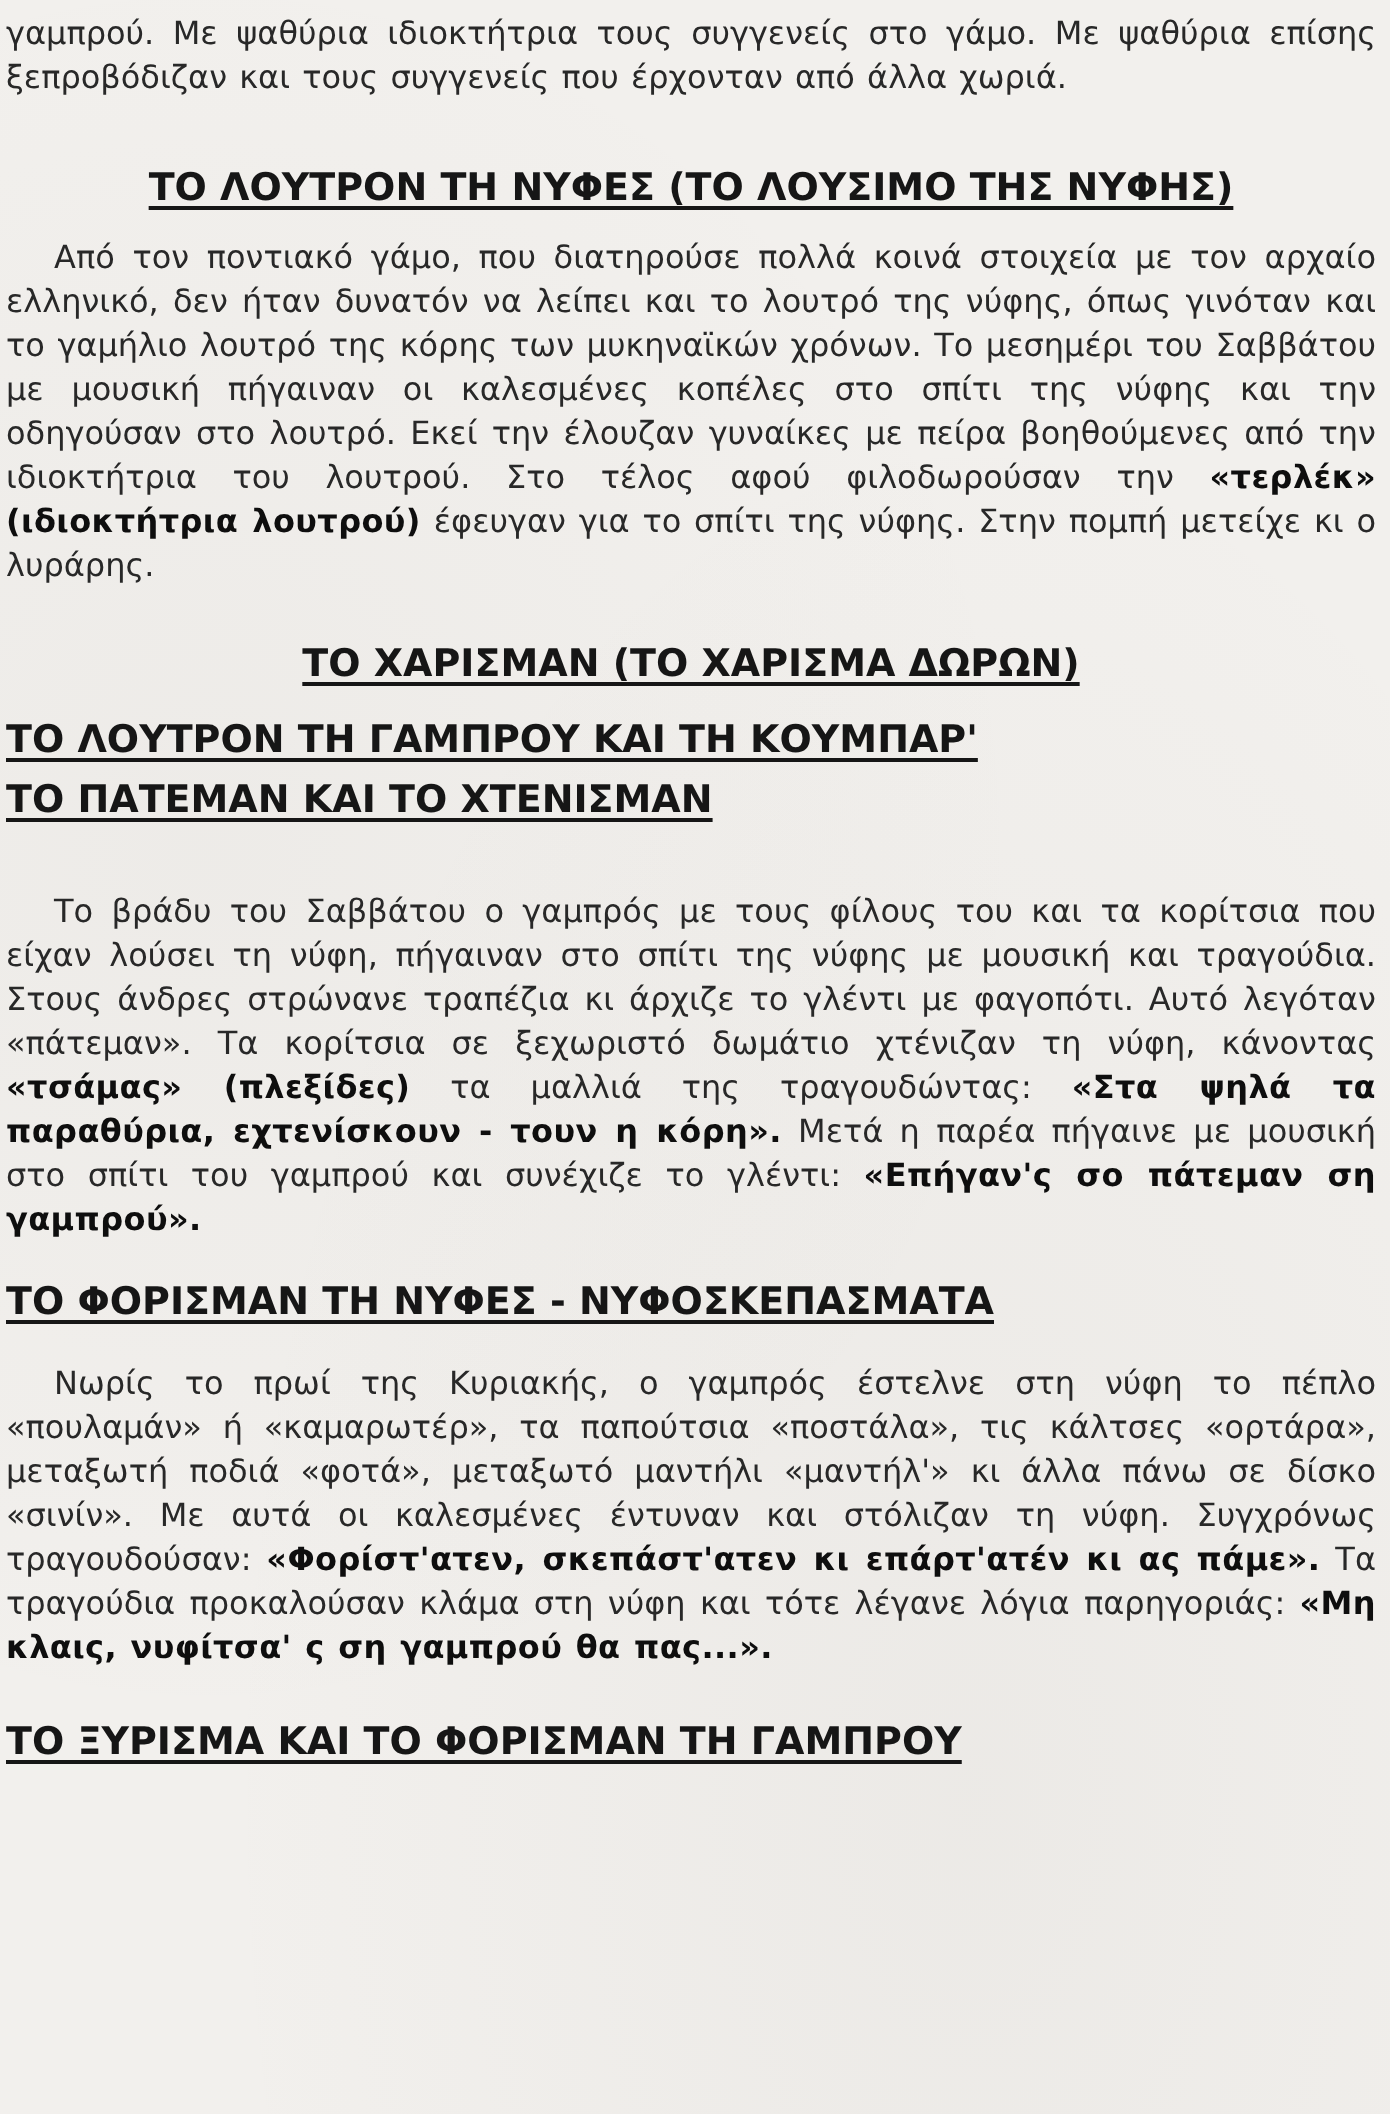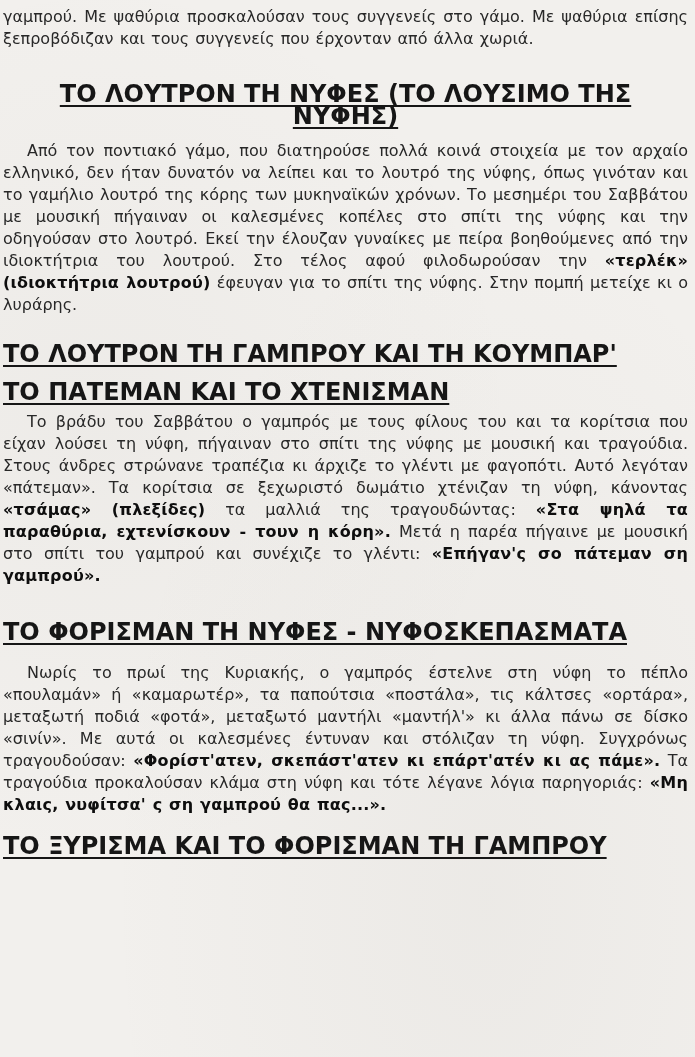--- a/index.html
+++ b/index.html
@@ -65,7 +65,7 @@
 <body>
 
 <div class="page">
-    <p class="para continued"><span>γαμπρού. Με ψαθύρια προσκαλούσαν τους συγγενείς στο γάμο. Με ψαθύρια επίσης ξεπροβόδιζαν και τους συγγενείς που έρχονταν από άλλα χωριά.</span></p>
+    <p class="para continued"><span>γαμπρού. Με ψαθύρια ιδιοκτήτρια τους συγγενείς στο γάμο. Με ψαθύρια επίσης ξεπροβόδιζαν και τους συγγενείς που έρχονταν από άλλα χωριά.</span></p>
     <h2 class="heading center">ΤΟ ΛΟΥΤΡΟΝ ΤΗ ΝΥΦΕΣ (ΤΟ ΛΟΥΣΙΜΟ ΤΗΣ ΝΥΦΗΣ)</h2>
     <p class="para"><span>Από τον ποντιακό γάμο, που διατηρούσε πολλά κοινά στοιχεία με τον αρχαίο ελληνικό, δεν ήταν δυνατόν να λείπει και το λουτρό της νύφης, όπως γινόταν και το γαμήλιο λουτρό της κόρης των μυκηναϊκών χρόνων. Το μεσημέρι του Σαββάτου με μουσική πήγαιναν οι καλεσμένες κοπέλες στο σπίτι της νύφης και την οδηγούσαν στο λουτρό. Εκεί την έλουζαν γυναίκες με πείρα βοηθούμενες από την ιδιοκτήτρια του λουτρού. Στο τέλος αφού φιλοδωρούσαν την </span><b>«τερλέκ» (ιδιοκτήτρια λουτρού)</b><span> έφευγαν για το σπίτι της νύφης. Στην πομπή μετείχε κι ο λυράρης.</span></p>
     <h2 class="heading">ΤΟ ΛΟΥΤΡΟΝ ΤΗ ΓΑΜΠΡΟΥ ΚΑΙ ΤΗ ΚΟΥΜΠΑΡ'</h2>

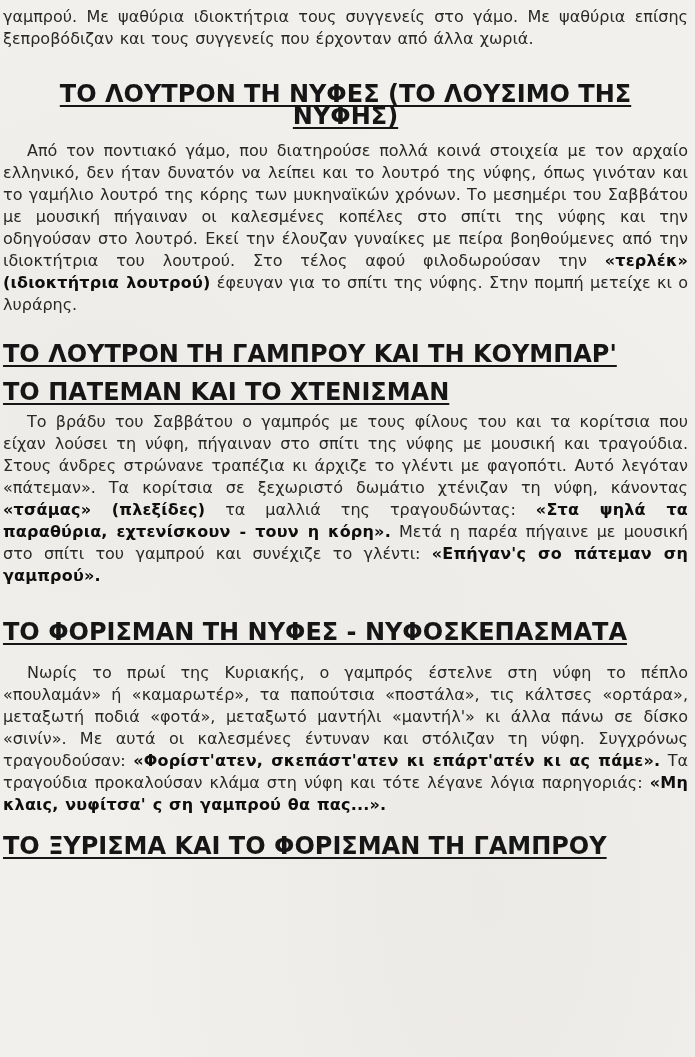--- a/index.html
+++ b/index.html
@@ -41,7 +41,7 @@
   }
   .heading {
     margin: 0;
-    font-size: 24px;
+    font-size: 19px;
     font-weight: 700;
     color: #161616;
     text-decoration: underline;

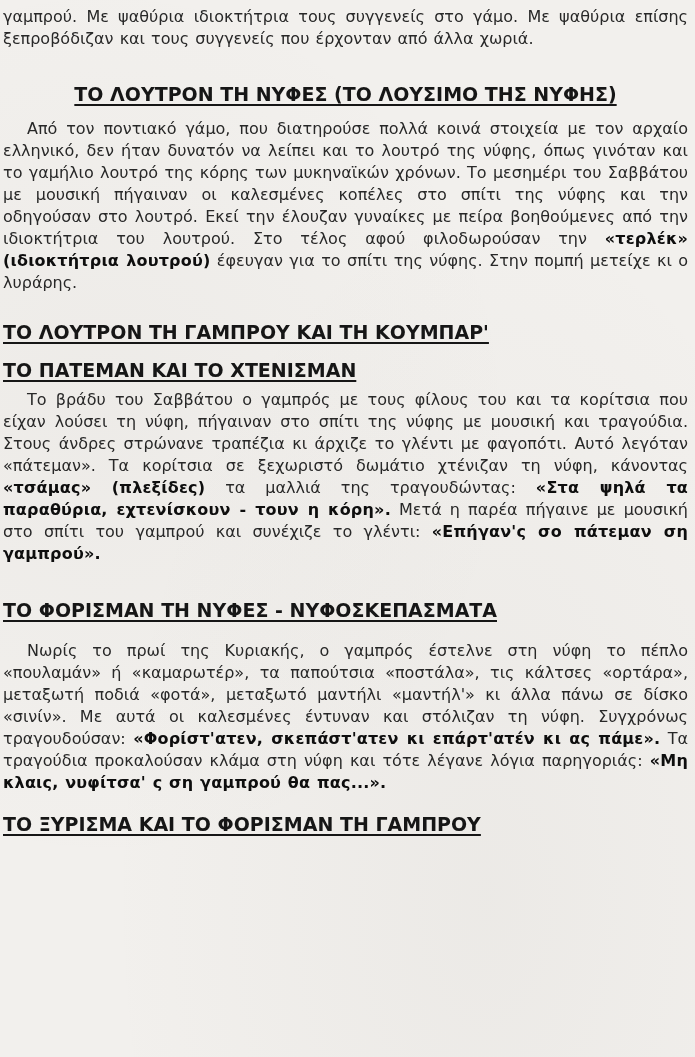--- a/index.html
+++ b/index.html
@@ -68,6 +68,7 @@
     <p class="para continued"><span>γαμπρού. Με ψαθύρια ιδιοκτήτρια τους συγγενείς στο γάμο. Με ψαθύρια επίσης ξεπροβόδιζαν και τους συγγενείς που έρχονταν από άλλα χωριά.</span></p>
     <h2 class="heading center">ΤΟ ΛΟΥΤΡΟΝ ΤΗ ΝΥΦΕΣ (ΤΟ ΛΟΥΣΙΜΟ ΤΗΣ ΝΥΦΗΣ)</h2>
     <p class="para"><span>Από τον ποντιακό γάμο, που διατηρούσε πολλά κοινά στοιχεία με τον αρχαίο ελληνικό, δεν ήταν δυνατόν να λείπει και το λουτρό της νύφης, όπως γινόταν και το γαμήλιο λουτρό της κόρης των μυκηναϊκών χρόνων. Το μεσημέρι του Σαββάτου με μουσική πήγαιναν οι καλεσμένες κοπέλες στο σπίτι της νύφης και την οδηγούσαν στο λουτρό. Εκεί την έλουζαν γυναίκες με πείρα βοηθούμενες από την ιδιοκτήτρια του λουτρού. Στο τέλος αφού φιλοδωρούσαν την </span><b>«τερλέκ» (ιδιοκτήτρια λουτρού)</b><span> έφευγαν για το σπίτι της νύφης. Στην πομπή μετείχε κι ο λυράρης.</span></p>
+    <h2 class="heading center">ΤΟ ΧΑΡΙΣΜΑΝ (ΤΟ ΧΑΡΙΣΜΑ ΔΩΡΩΝ)</h2>
     <h2 class="heading">ΤΟ ΛΟΥΤΡΟΝ ΤΗ ΓΑΜΠΡΟΥ ΚΑΙ ΤΗ ΚΟΥΜΠΑΡ'</h2>
     <h2 class="heading">ΤΟ ΠΑΤΕΜΑΝ ΚΑΙ ΤΟ ΧΤΕΝΙΣΜΑΝ</h2>
     <p class="para"><span>Το βράδυ του Σαββάτου ο γαμπρός με τους φίλους του και τα κορίτσια που είχαν λούσει τη νύφη, πήγαιναν στο σπίτι της νύφης με μουσική και τραγούδια. Στους άνδρες στρώνανε τραπέζια κι άρχιζε το γλέντι με φαγοπότι. Αυτό λεγόταν «πάτεμαν». Τα κορίτσια σε ξεχωριστό δωμάτιο χτένιζαν τη νύφη, κάνοντας </span><b>«τσάμας» (πλεξίδες)</b><span> τα μαλλιά της τραγουδώντας: </span><b>«Στα ψηλά τα παραθύρια, εχτενίσκουν - τουν η κόρη».</b><span> Μετά η παρέα πήγαινε με μουσική στο σπίτι του γαμπρού και συνέχιζε το γλέντι: </span><b>«Επήγαν'ς σο πάτεμαν ση γαμπρού».</b></p>

